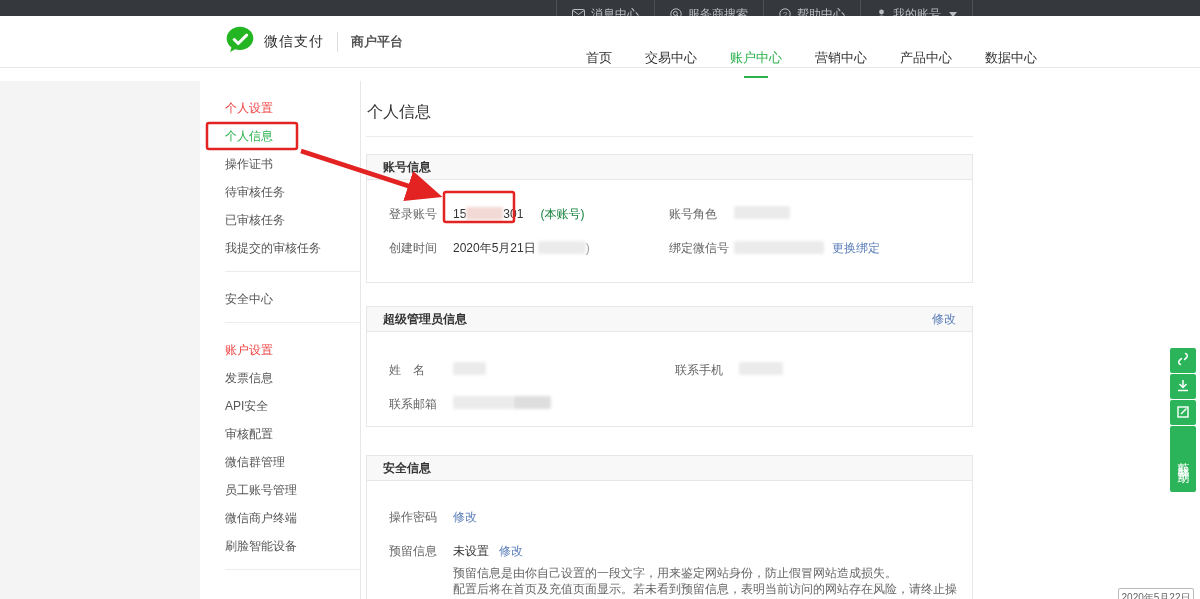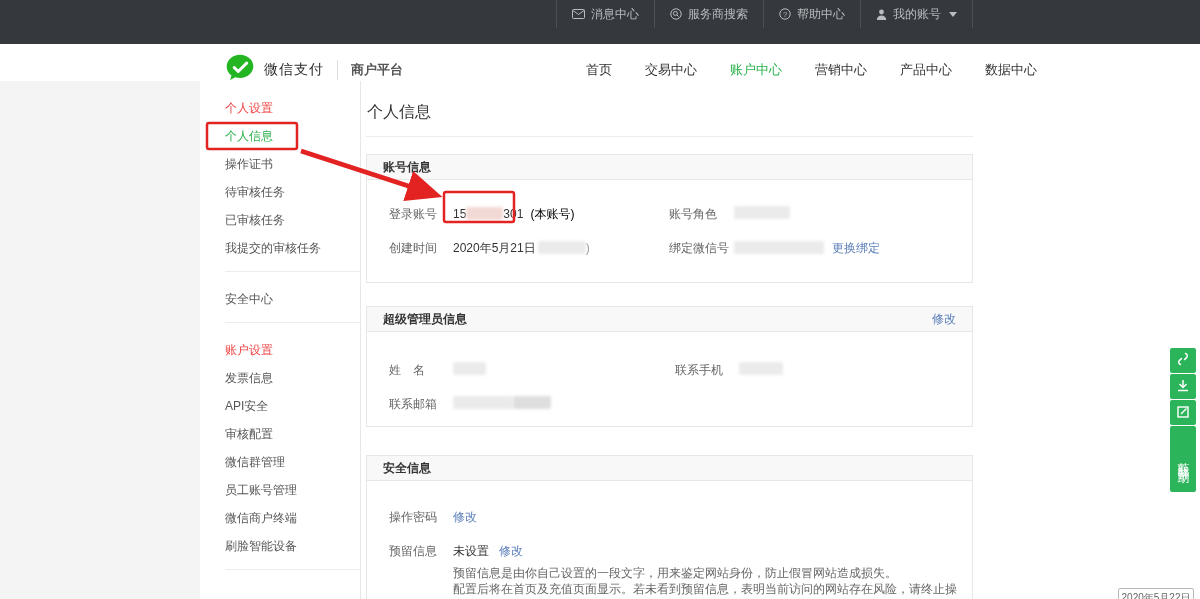--- a/index.html
+++ b/index.html
@@ -7,7 +7,7 @@
   body { position:relative; font-family:"Liberation Sans","DejaVu Sans",sans-serif; background:#fff; color:#333; }
 
   
-  .topbar { position:relative; height:44px; background:#35383c; }
+  .topbar { position:relative; height:16px; background:#35383c; }
   .topbar-group { position:absolute; right:227px; top:0; height:28px; display:flex; }
   .topbar-cell { display:flex; align-items:center; gap:6px; padding:0 15px; border-left:1px solid rgba(255,255,255,0.12); font-size:12px; color:#b9bdc1; cursor:pointer; }
   .topbar-cell:last-child { border-right:1px solid rgba(255,255,255,0.12); }

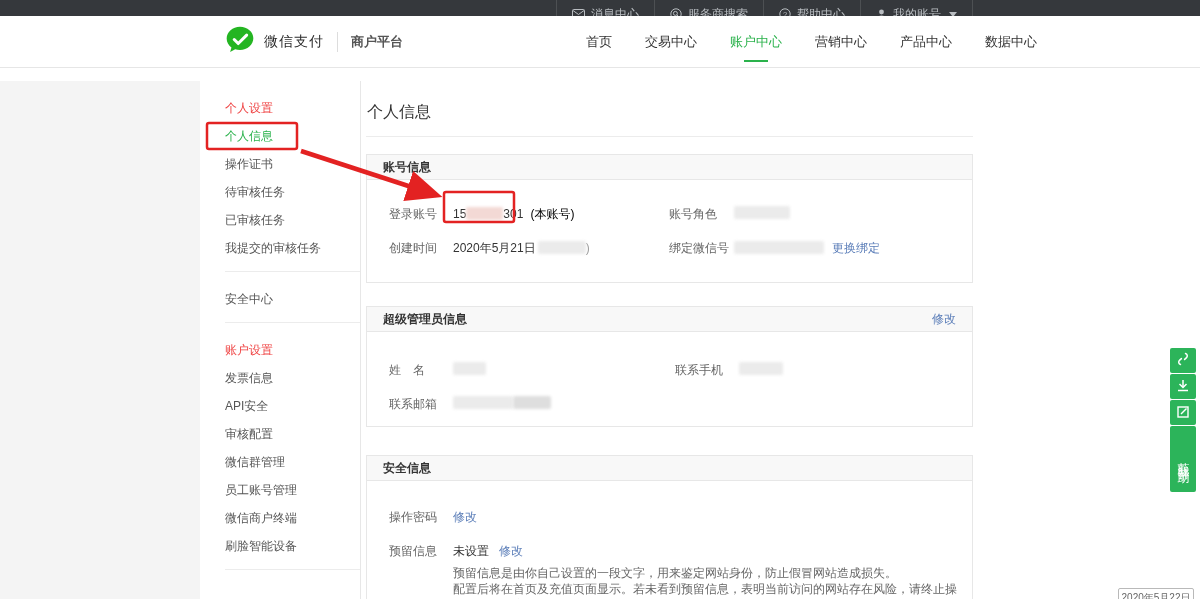--- a/index.html
+++ b/index.html
@@ -20,7 +20,7 @@
   .brand-name { font-size:14px; color:#2b2b2b; letter-spacing:1px; margin-left:8px; }
   .brand-divider { width:1px; height:20px; background:#ddd; margin:0 13px; }
   .brand-portal { font-size:13px; font-weight:bold; color:#555; }
-  .nav { position:absolute; left:586px; top:0; height:52px; display:flex; align-items:center; gap:33px; }
+  .nav { position:absolute; left:586px; top:16px; height:52px; display:flex; align-items:center; gap:33px; }
   .nav-item { position:relative; font-size:13px; color:#333; cursor:pointer; height:52px; line-height:52px; }
   .nav-item.active { color:#2bb24c; }
   .nav-item.active::after { content:""; position:absolute; left:50%; transform:translateX(-50%); bottom:6px; width:24px; height:2px; background:#2bb24c; }

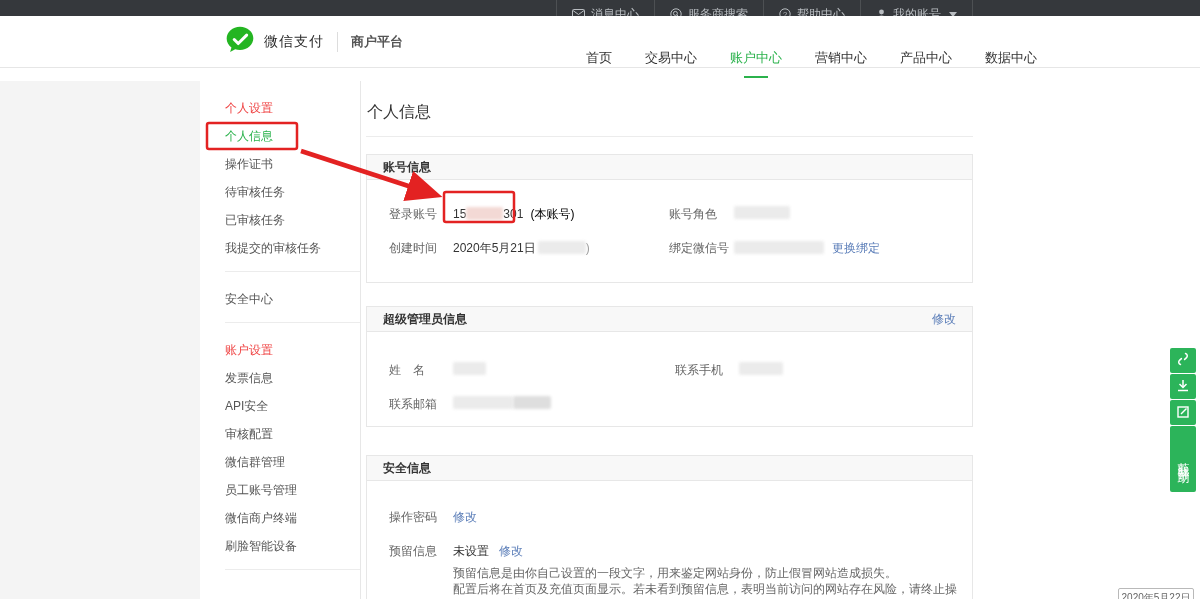--- a/index.html
+++ b/index.html
@@ -55,7 +55,7 @@
   .val { position:absolute; left:86px; top:10px; font-size:12px; color:#333; white-space:nowrap; }
   .lbl2 { position:absolute; left:302px; top:10px; font-size:12px; color:#666; }
   .val2 { position:absolute; left:367px; top:10px; font-size:12px; color:#333; white-space:nowrap; }
-  .green-note { color:#000000; margin-left:7px; }
+  .green-note { color:#15803d; margin-left:17px; }
   .link { color:#5a7db8; cursor:pointer; font-size:12px; text-decoration:none; }
   .ml { margin-left:10px; }
   .blur { display:inline-block; height:13px; border-radius:2px; background:#ebebeb; filter:blur(1.6px); vertical-align:-2px; }

